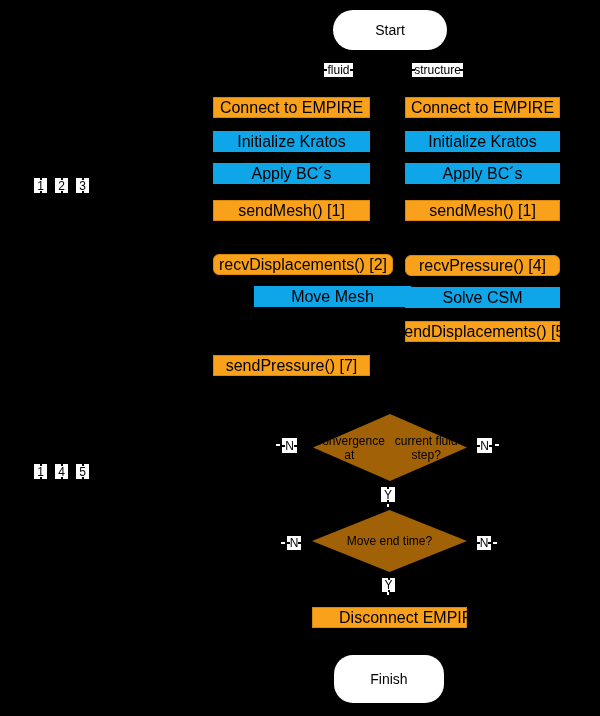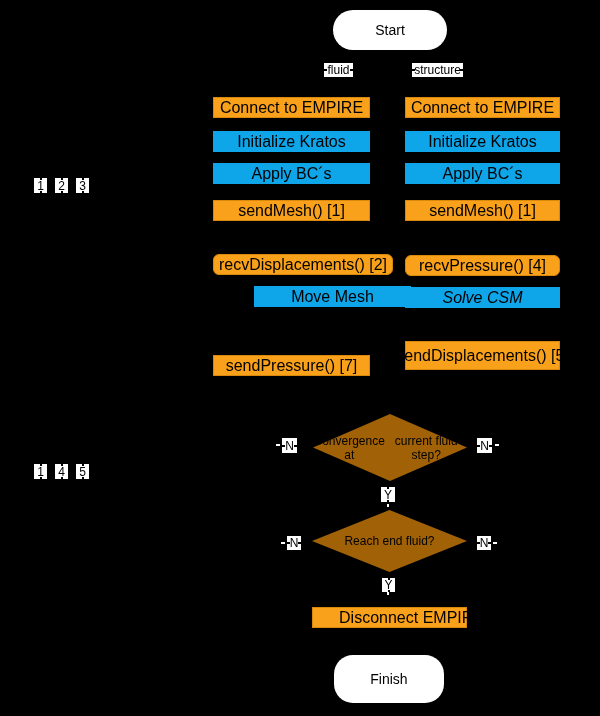--- a/index.html
+++ b/index.html
@@ -66,7 +66,7 @@
   <div class="node box-orange" style="left:405px;top:200px;width:155px;height:21px;">sendMesh() [1]</div>
 
   <div class="node box-orange" style="left:405px;top:255px;width:155px;height:21px;border-radius:6px;">recvPressure() [4]</div>
-  <div class="node box-white" style="left:405px;top:287px;width:155px;height:21px;font-style:italic;">Solve CSM</div>
+  <div class="node box-white" style="left:405px;top:287px;width:155px;height:21px;">Solve CSM</div>
   <div class="node box-orange" style="left:405px;top:321px;width:155px;height:29px;margin-top:20px;">sendDisplacements() [5]</div>
 
   <div class="node diamond" style="left:313px;top:414px;width:154px;height:67px;">

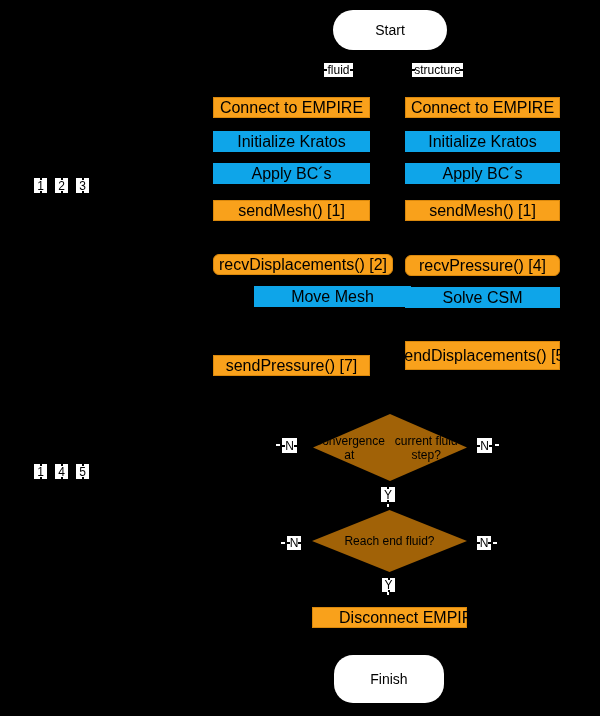--- a/index.html
+++ b/index.html
@@ -67,7 +67,7 @@
 
   <div class="node box-orange" style="left:405px;top:255px;width:155px;height:21px;border-radius:6px;">recvPressure() [4]</div>
   <div class="node box-white" style="left:405px;top:287px;width:155px;height:21px;">Solve CSM</div>
-  <div class="node box-orange" style="left:405px;top:321px;width:155px;height:29px;margin-top:20px;">sendDisplacements() [5]</div>
+  <div class="node box-orange" style="left:405px;top:321px;width:155px;height:21px;">sendDisplacements() [5]</div>
 
   <div class="node diamond" style="left:313px;top:414px;width:154px;height:67px;">
     <span>Convergence at</span>

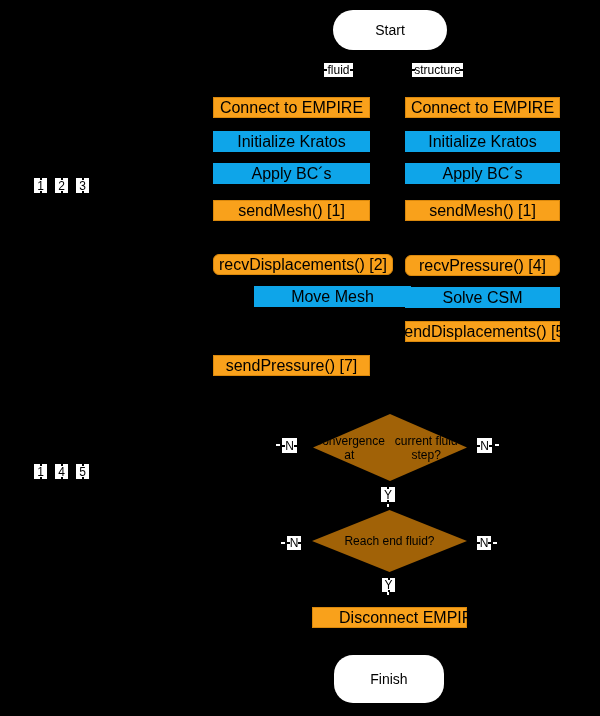--- a/index.html
+++ b/index.html
@@ -85,7 +85,7 @@
   <div class="chip dash-v" style="left:76px;top:464px;width:13px;height:15px;">5</div>
 
   <div class="node diamond" style="left:312px;top:510px;width:155px;height:62px;">
-    <span>Reach end fluid?</span>
+    <span>Move end time?</span>
   </div>
   <div class="chip dash-h" style="left:287px;top:536px;width:14px;height:14px;">N</div>
   <div class="chip dash-h" style="left:477px;top:536px;width:14px;height:14px;">N</div>

